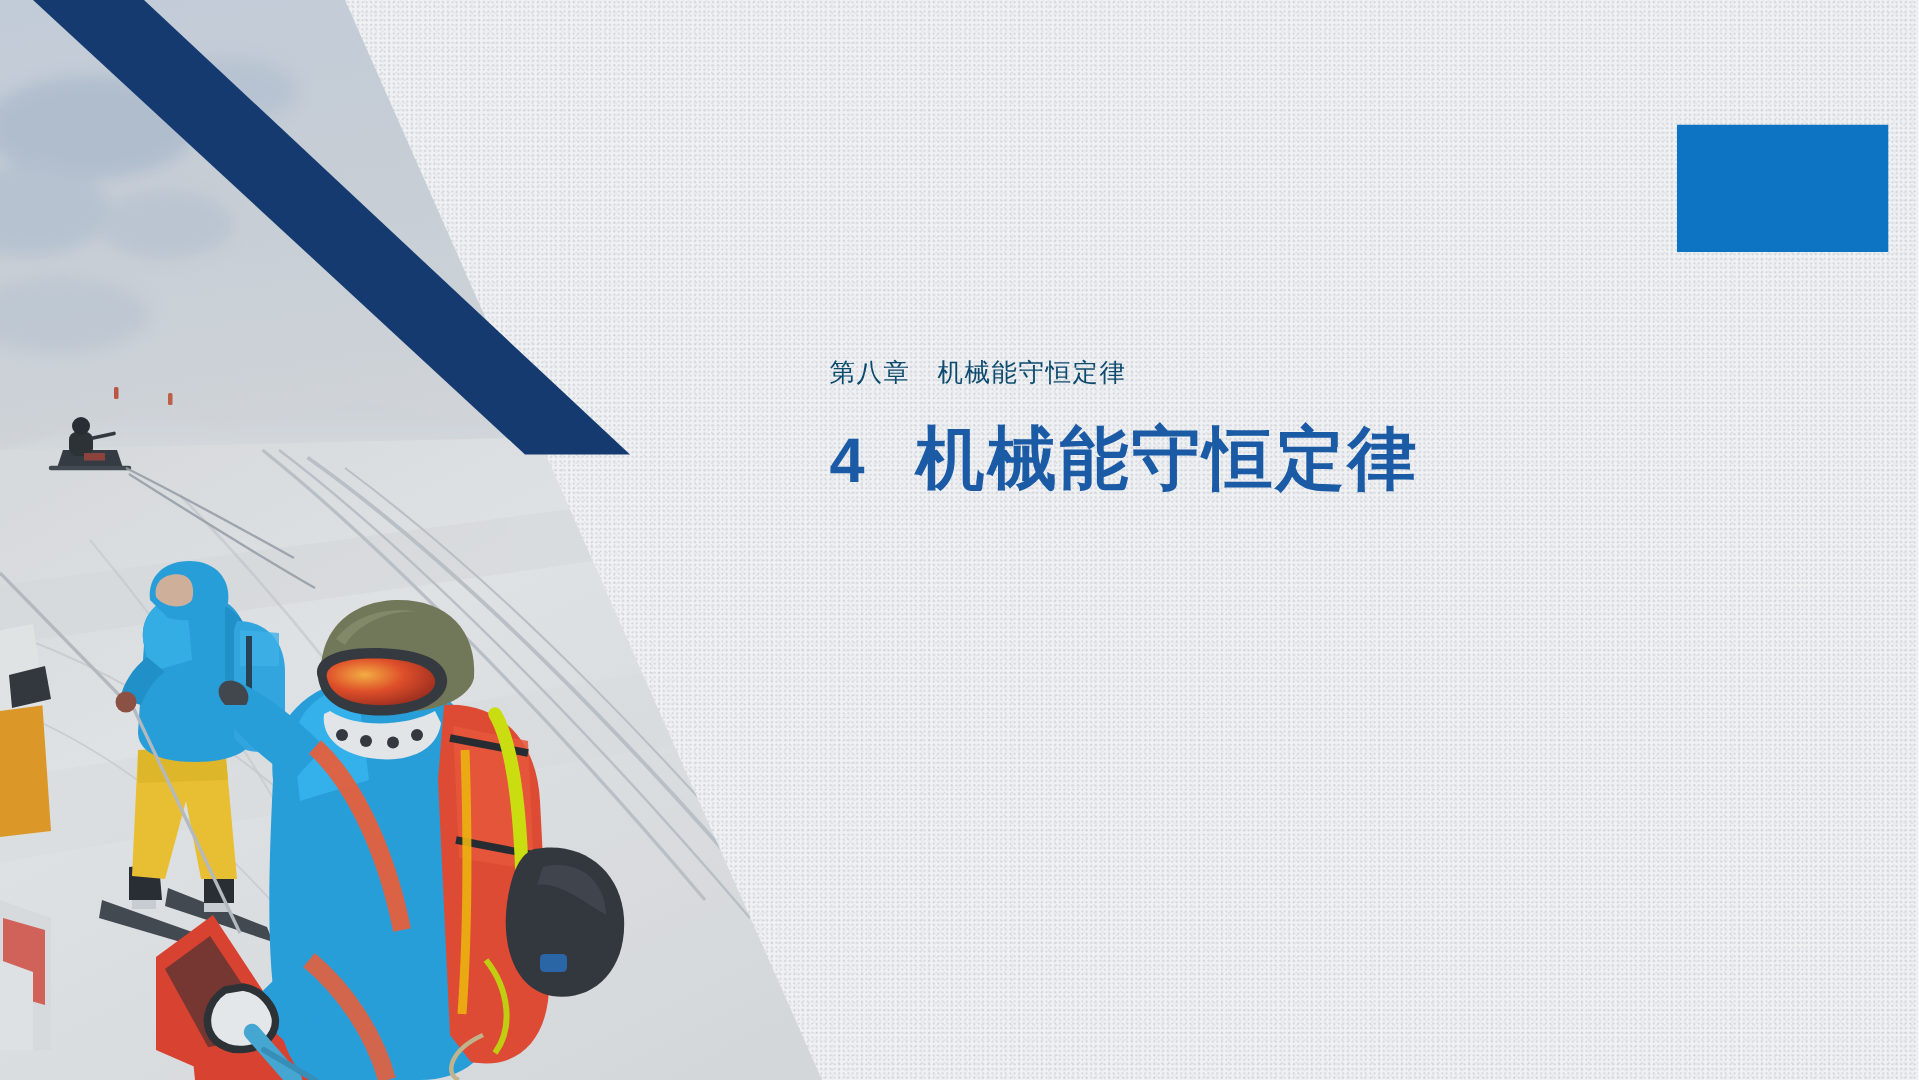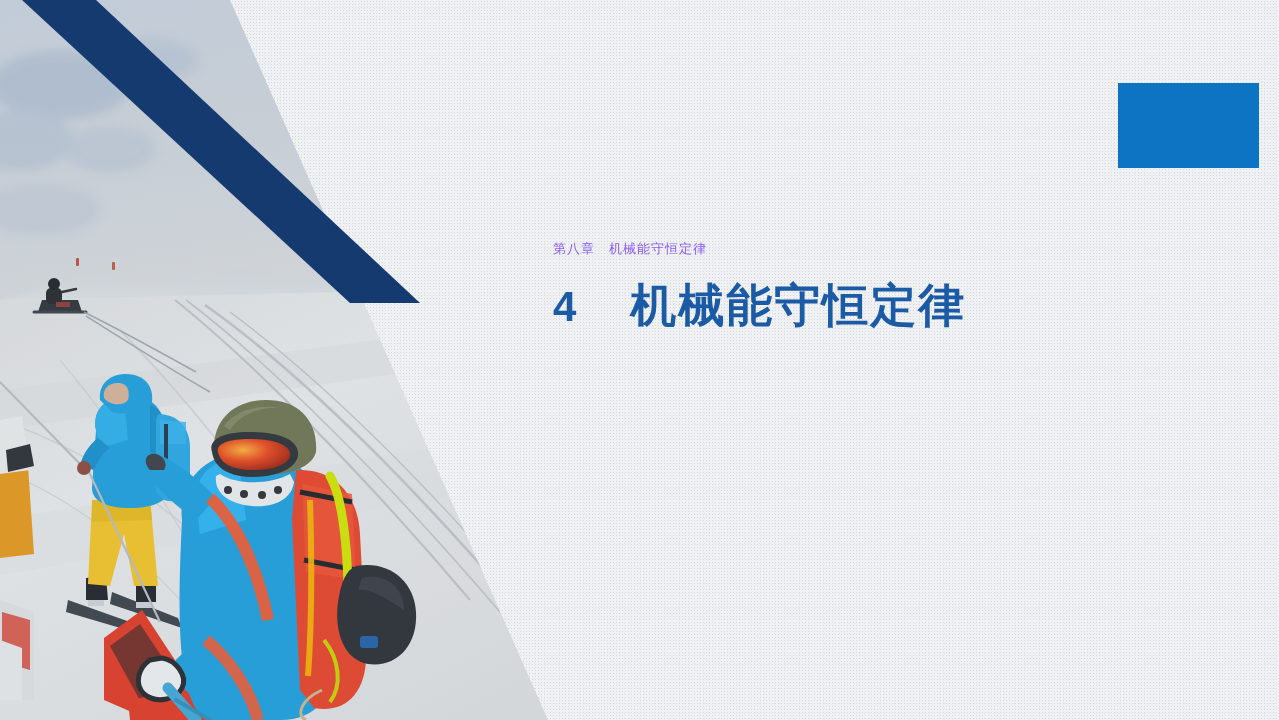--- a/index.html
+++ b/index.html
@@ -65,10 +65,10 @@
     width: 640px;
   }
   .chapter-line {
-    font-size: 13px;
+    font-size: 17px;
     line-height: 26px;
     letter-spacing: 1px;
-    color: #8b5cf6;
+    color: #0c4a6e;
     white-space: pre;
     font-weight: 400;
   }

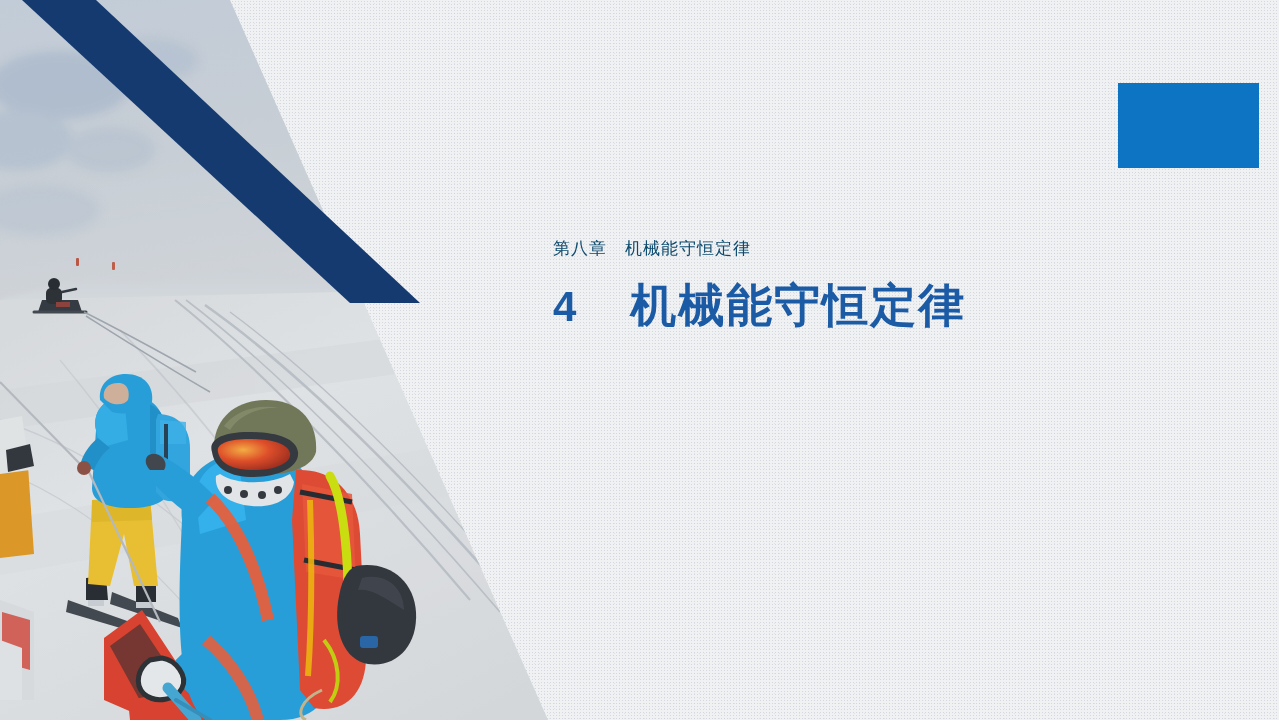--- a/index.html
+++ b/index.html
@@ -89,7 +89,7 @@
     font-size: 46px;
     line-height: 50px;
     letter-spacing: 2px;
-    margin-left: 54px;
+    margin-left: 34px;
   }
 </style>
 </head>

